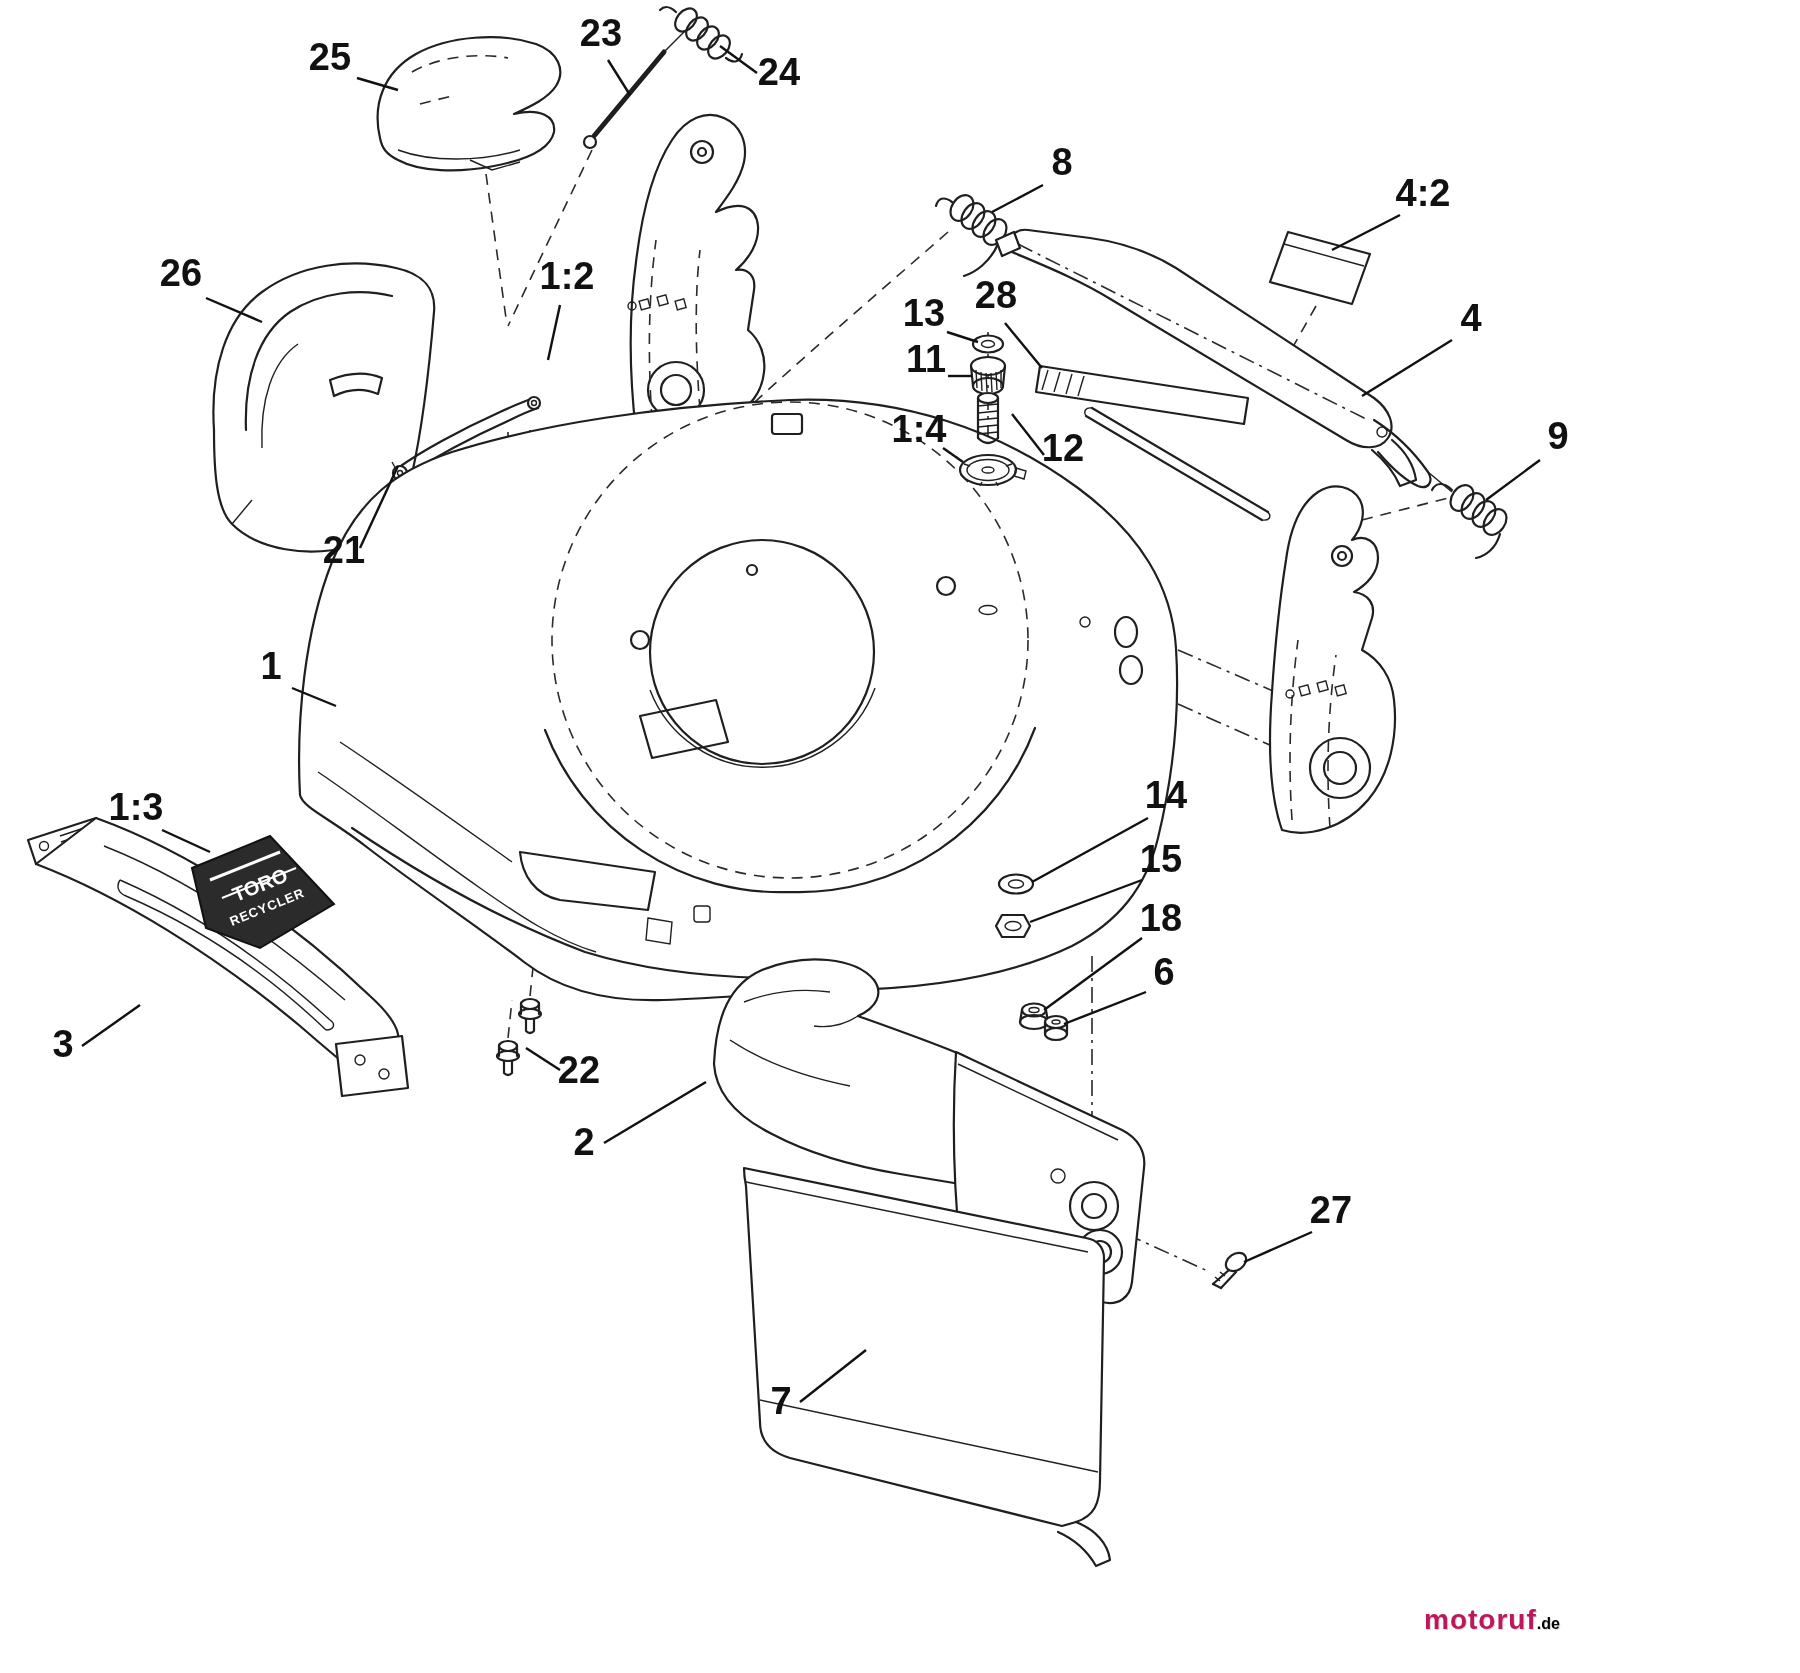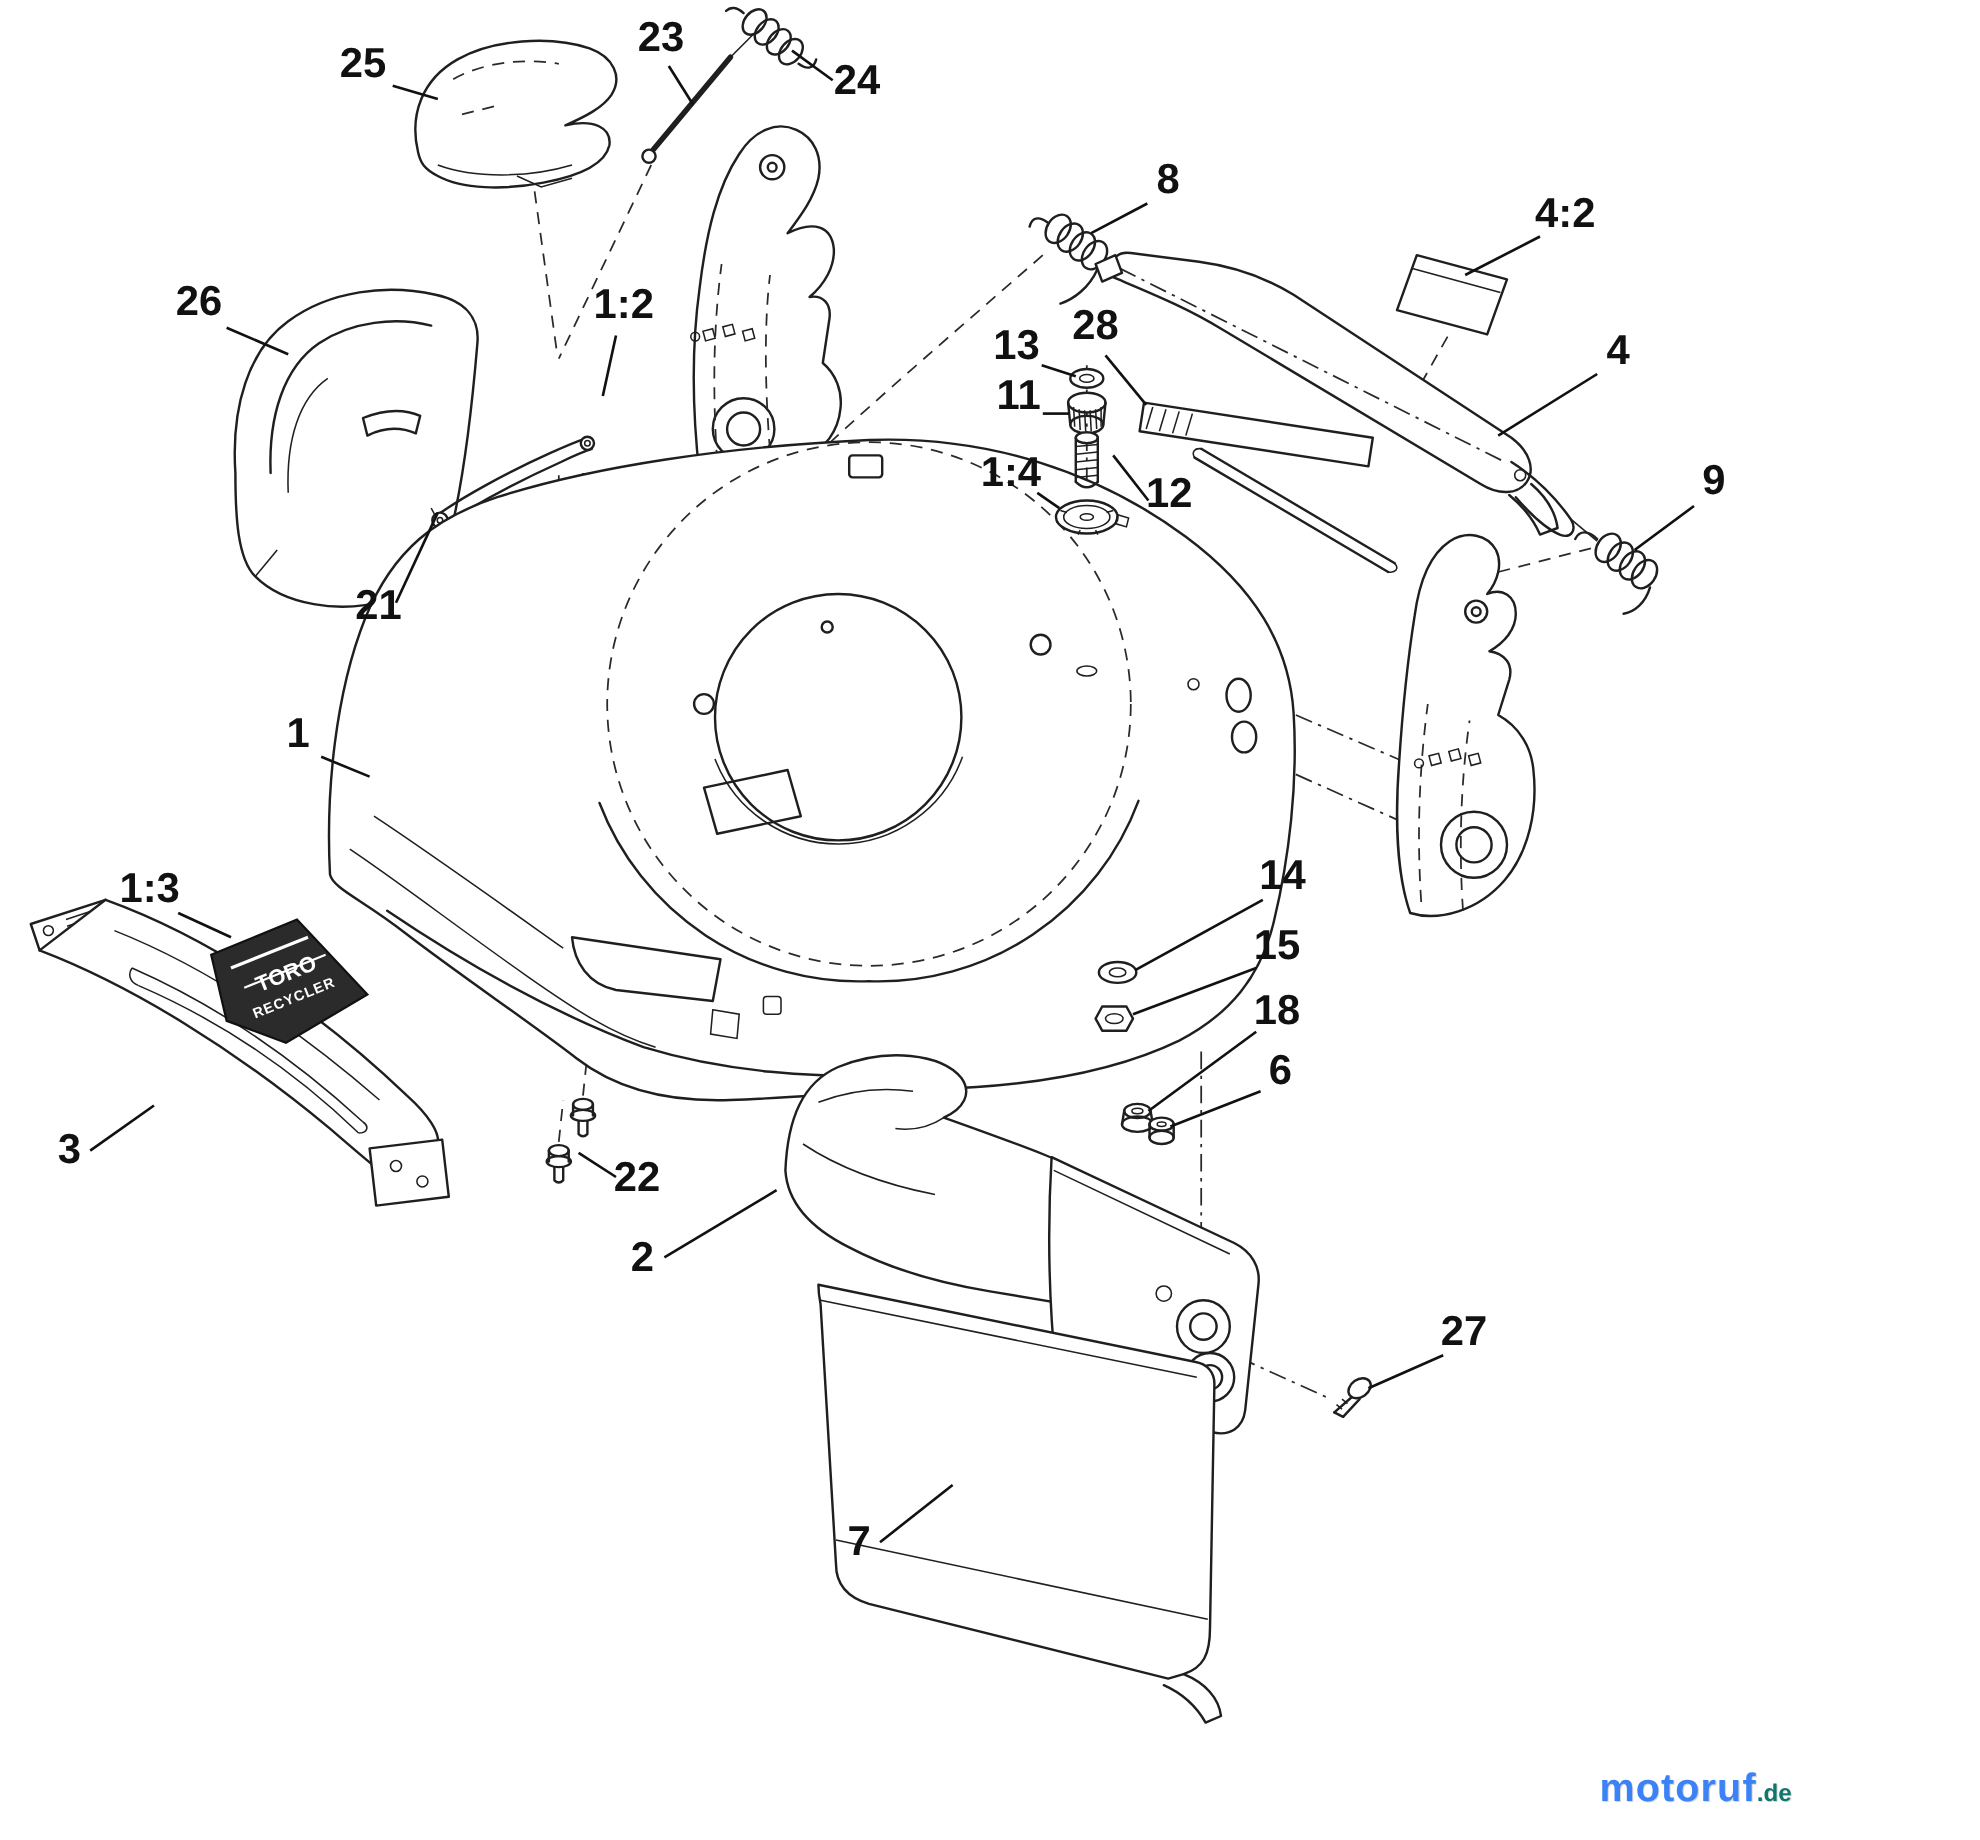--- a/index.html
+++ b/index.html
@@ -19,7 +19,7 @@
   .watermark{position:absolute;left:1424px;top:1604px;white-space:nowrap;
              font-family:"Liberation Sans", sans-serif;font-weight:bold;
              text-shadow:1px 1px 0 #d8d8d8;}
-  .wm-main{font-size:36px;color:#3b82f6;letter-spacing:1px;margin-left:30px;}
+  .wm-main{font-size:28px;color:#be185d;letter-spacing:1px;}
   .wm-suffix{font-size:22px;color:#0f766e;}
 </style>
 </head>

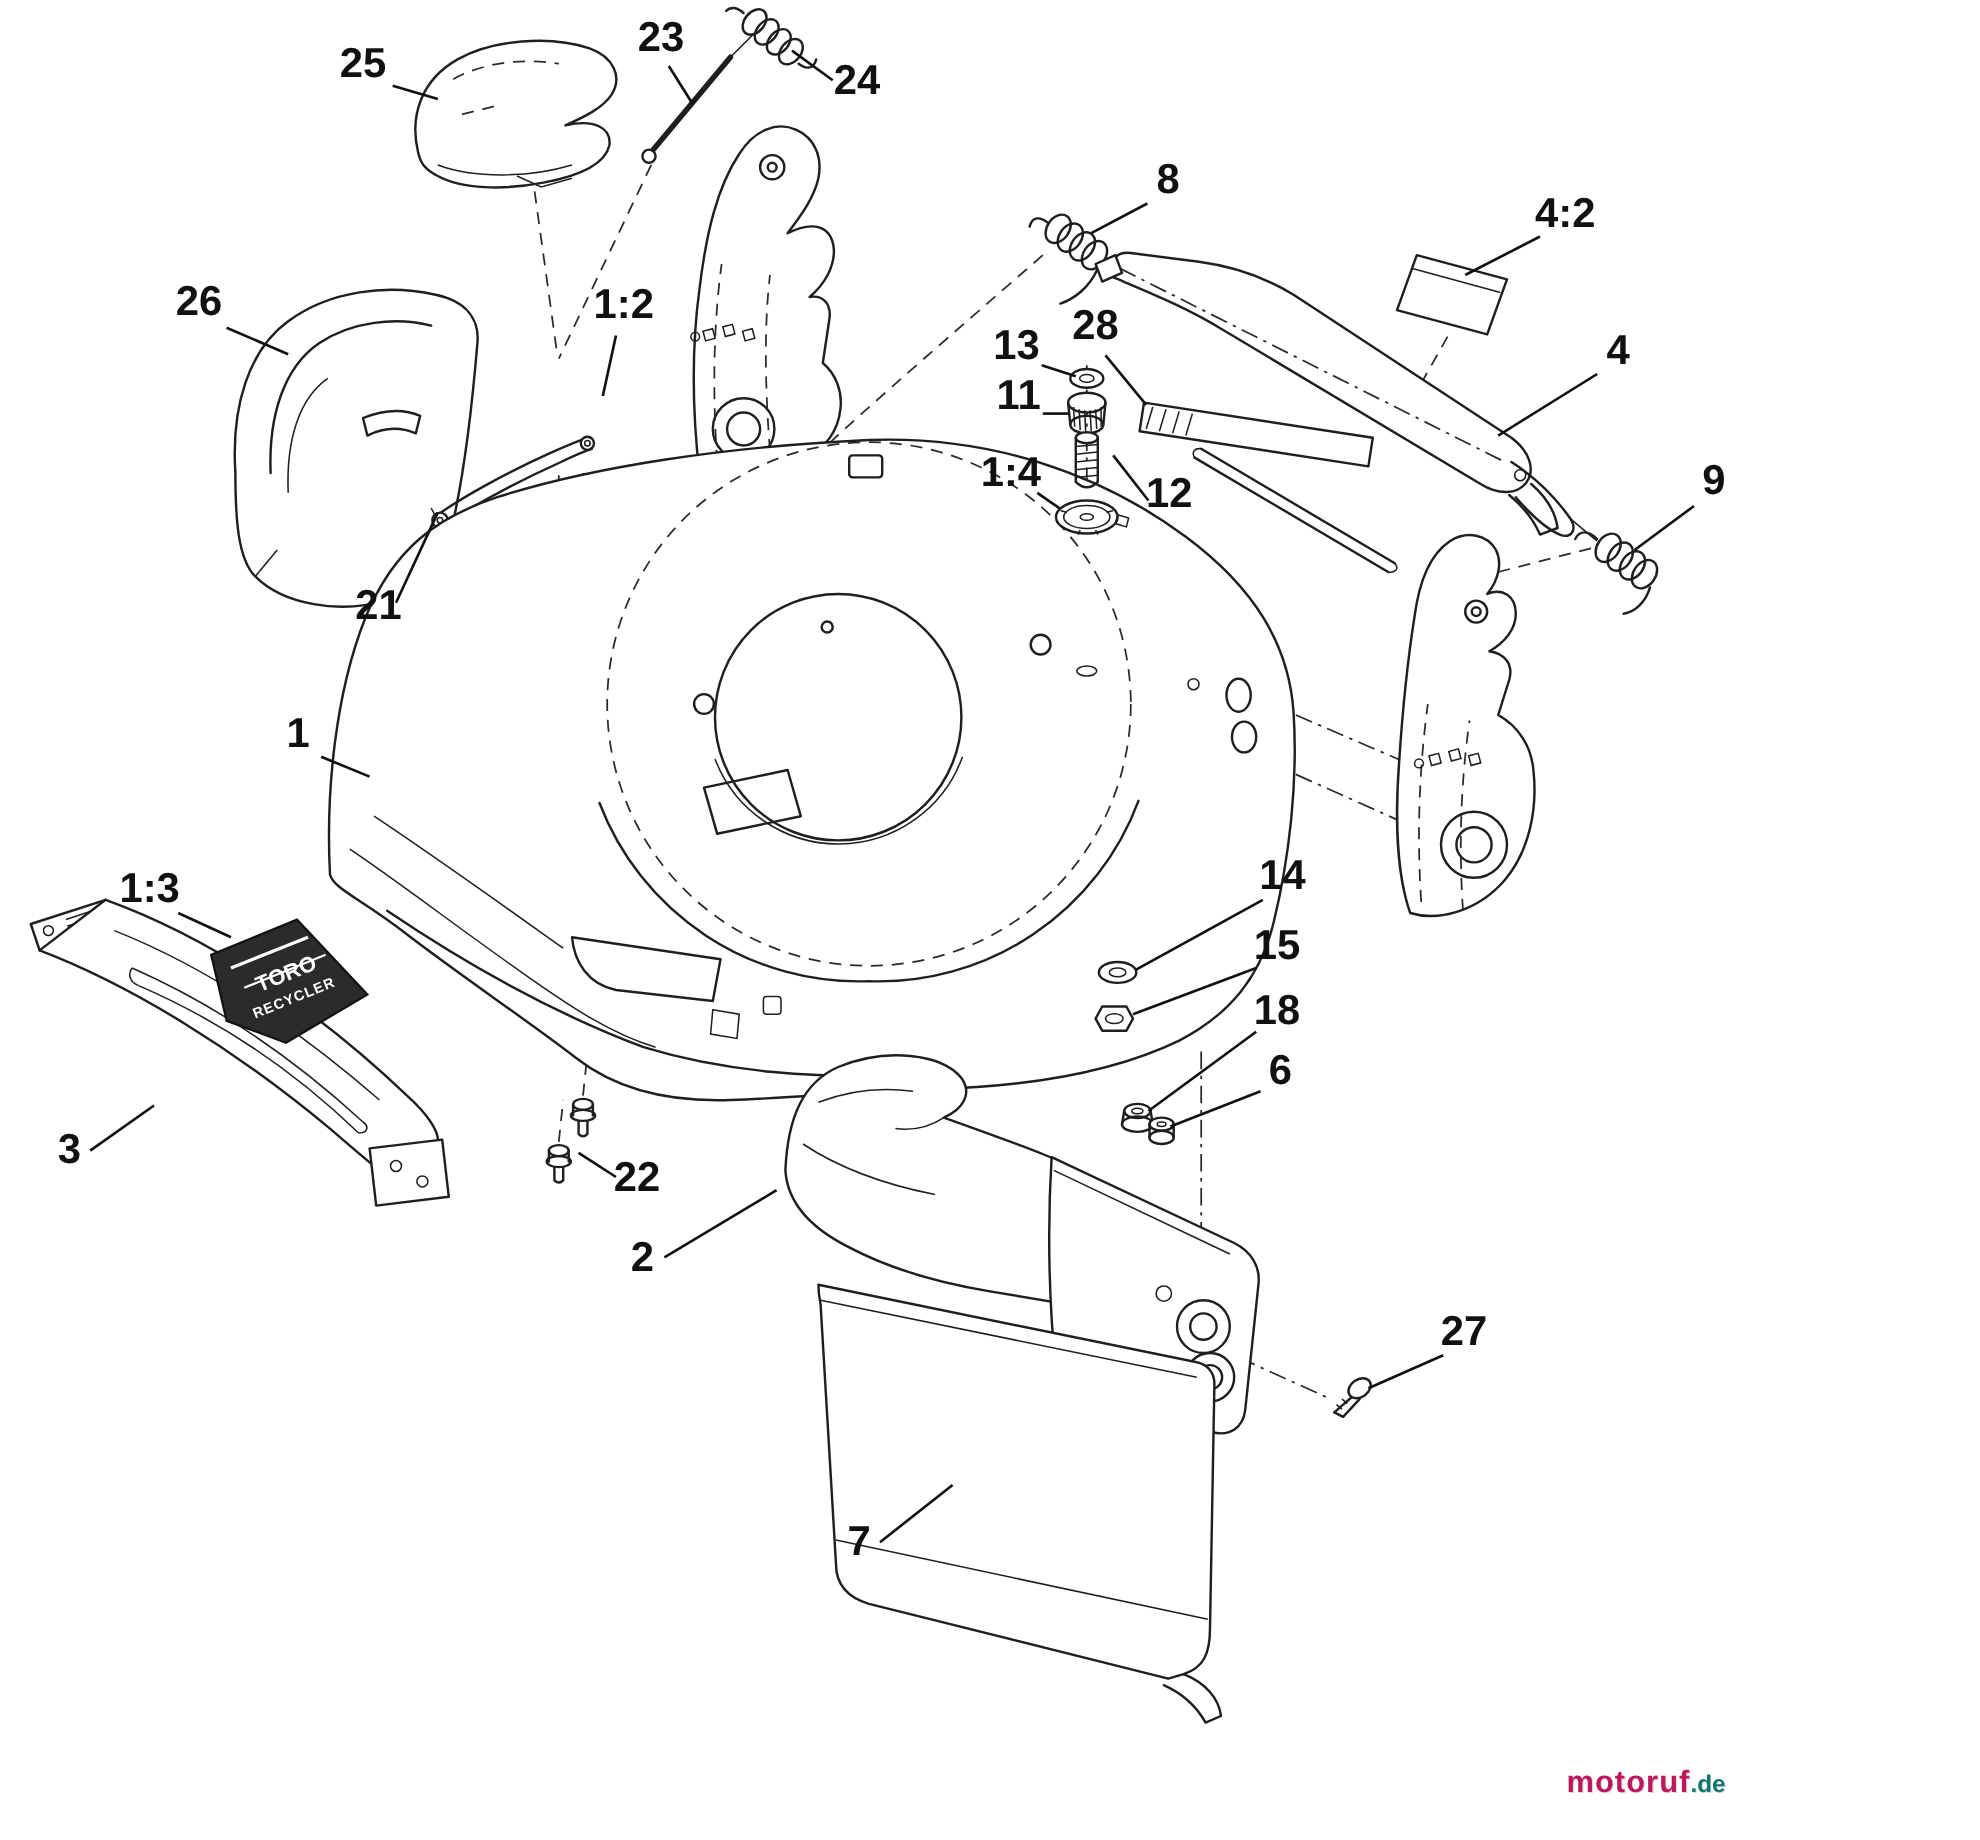--- a/index.html
+++ b/index.html
@@ -20,7 +20,7 @@
              font-family:"Liberation Sans", sans-serif;font-weight:bold;
              text-shadow:1px 1px 0 #d8d8d8;}
   .wm-main{font-size:28px;color:#be185d;letter-spacing:1px;}
-  .wm-suffix{font-size:22px;color:#0f766e;}
+  .wm-suffix{font-size:16px;color:#000000;}
 </style>
 </head>
 <body>

